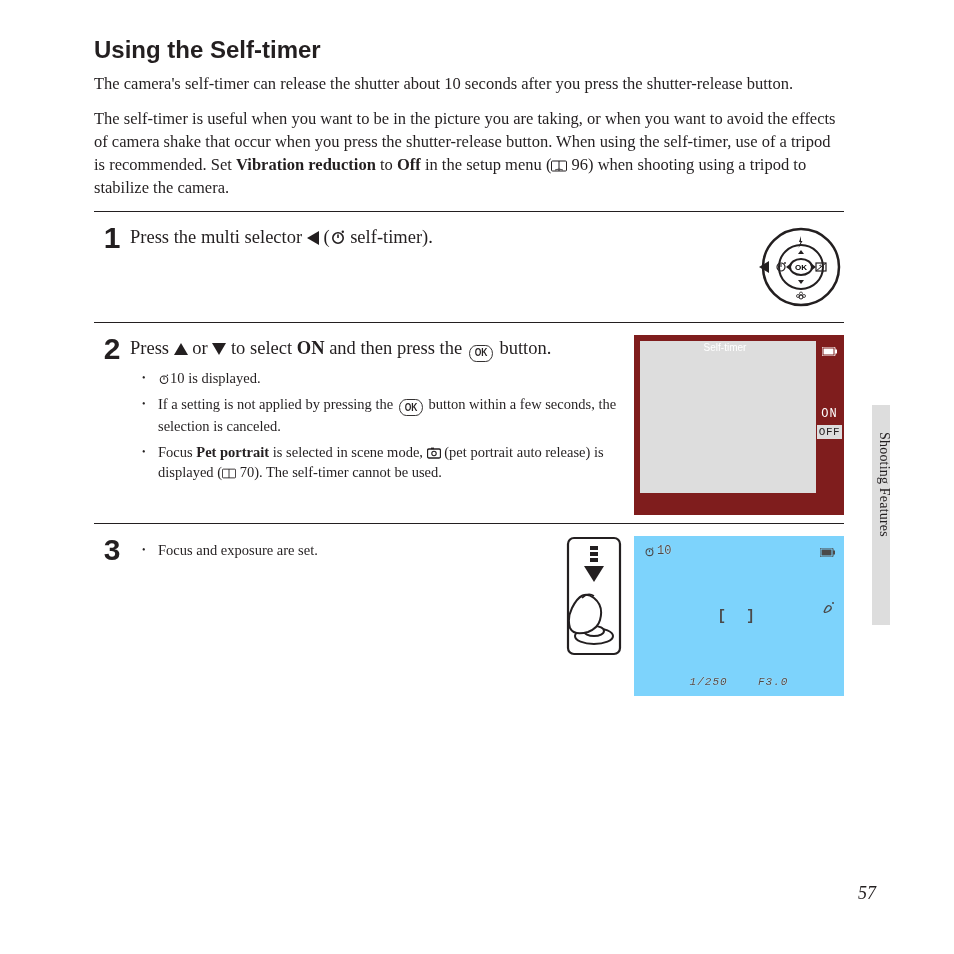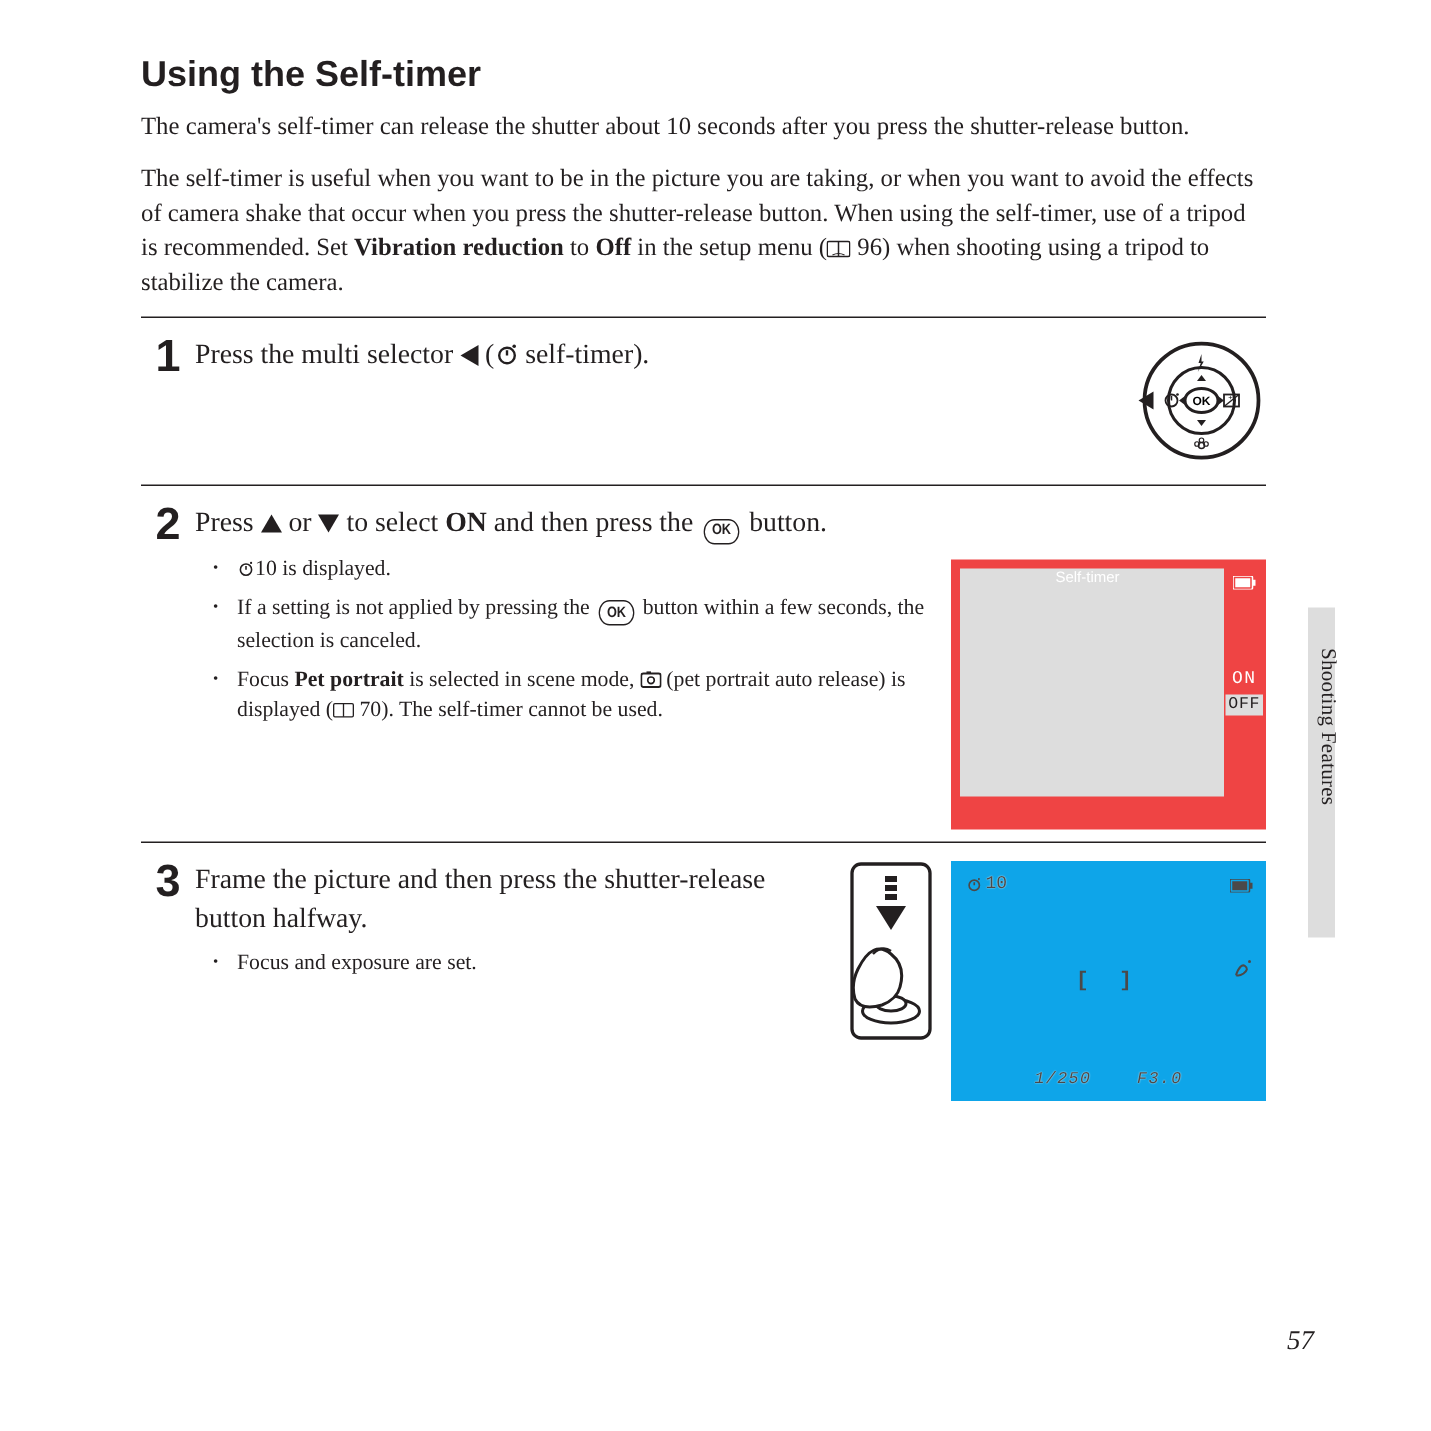--- a/index.html
+++ b/index.html
@@ -26,7 +26,7 @@
   .vert{position:absolute;right:62px;top:432px;font-size:14px;writing-mode:vertical-rl;text-orientation:mixed;letter-spacing:0.2px;}
   .pageno{position:absolute;right:78px;bottom:50px;font-style:italic;font-size:18px;font-family:Georgia,serif;text-align:center;}
   
-  .screen2{width:210px;height:180px;background:#ef4444;position:relative;font-family:Arial,Helvetica,sans-serif;margin-top:37px;}
+  .screen2{width:210px;height:180px;background:#7f1d1d;position:relative;font-family:Arial,Helvetica,sans-serif;}
   .screen2 .canvas{position:absolute;left:6px;top:6px;right:28px;bottom:22px;background:#ddd;}
   .screen2 .title{position:absolute;top:7px;left:0;right:28px;text-align:center;color:#fff;font-size:10px;}
   .screen2 .batt{position:absolute;right:6px;top:7px;}

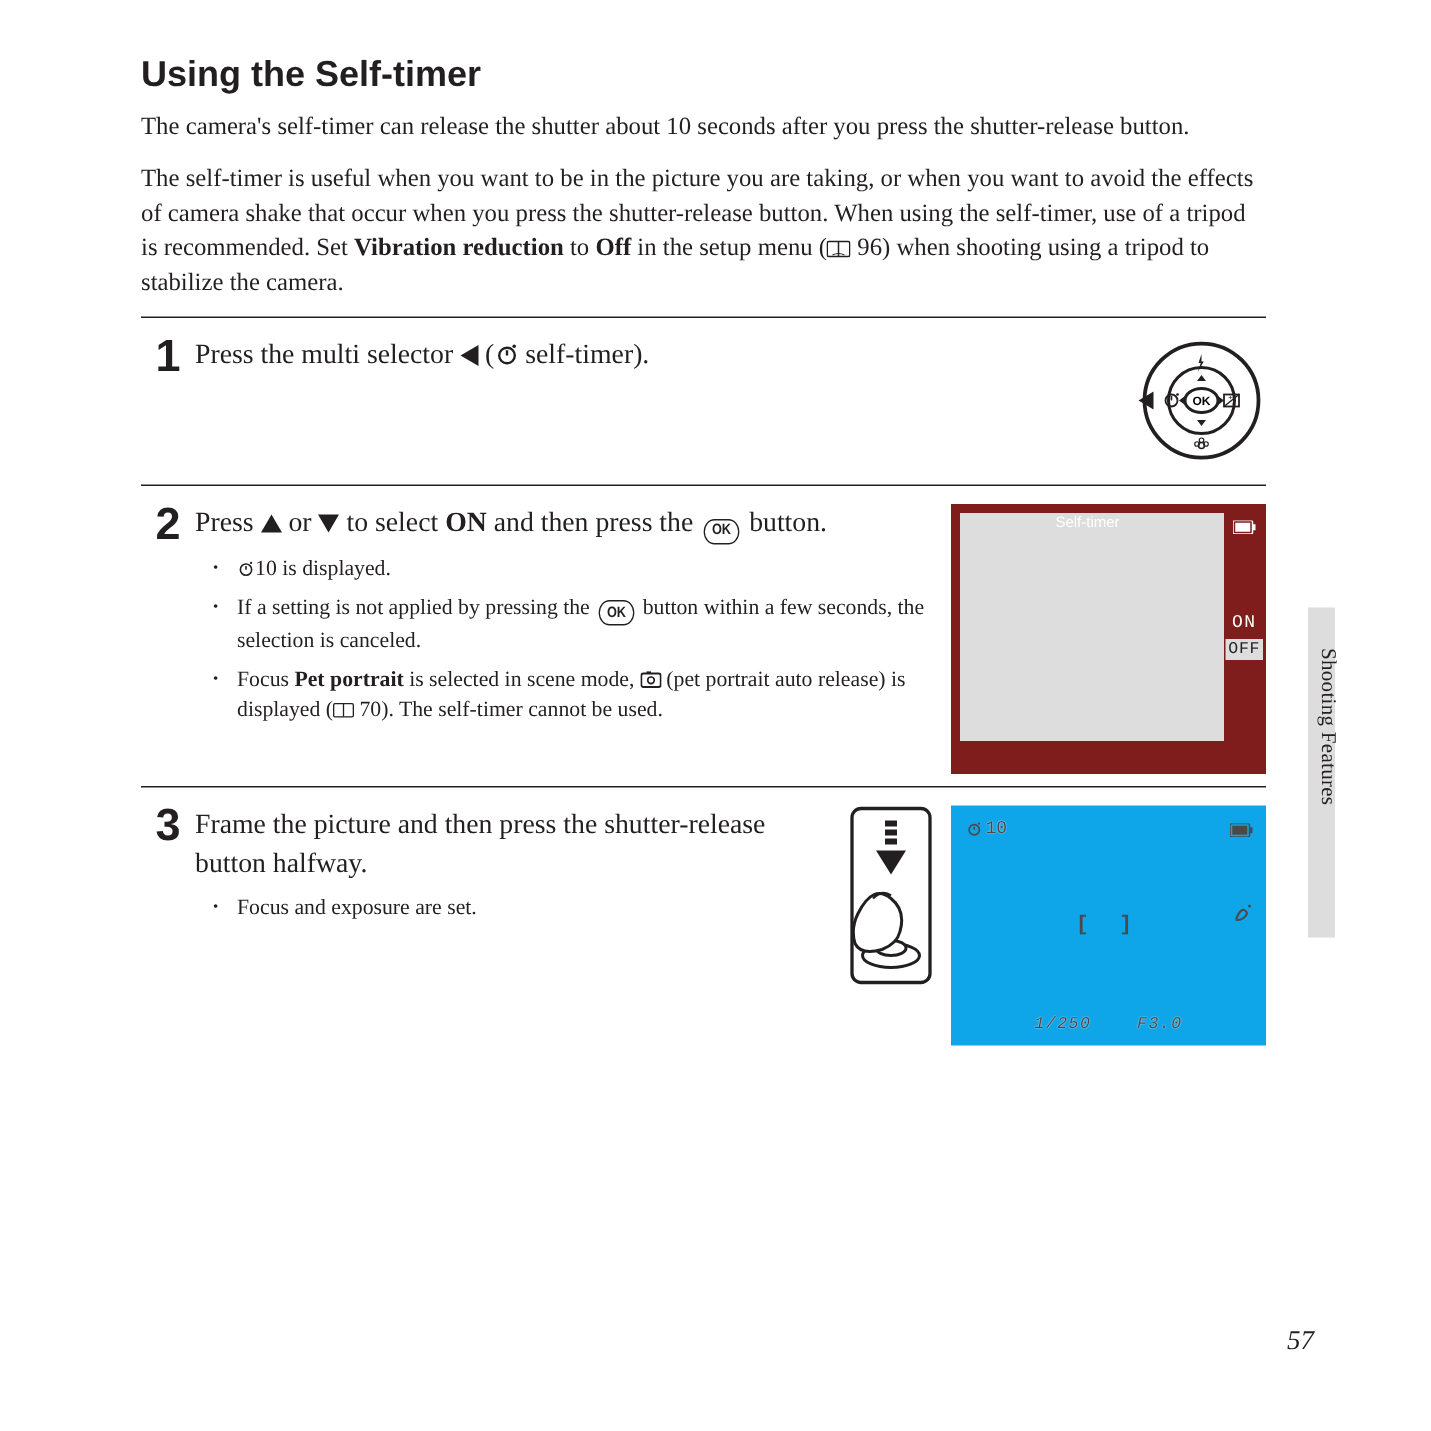--- a/index.html
+++ b/index.html
@@ -167,7 +167,6 @@
   <div class="step">
     <div class="snum">3</div>
     <div class="sbody">
-      <p class="sinst">Frame the picture and then press the shutter-release button halfway.</p>
       <ul class="notes">
         <li>Focus and exposure are set.</li>
       </ul>

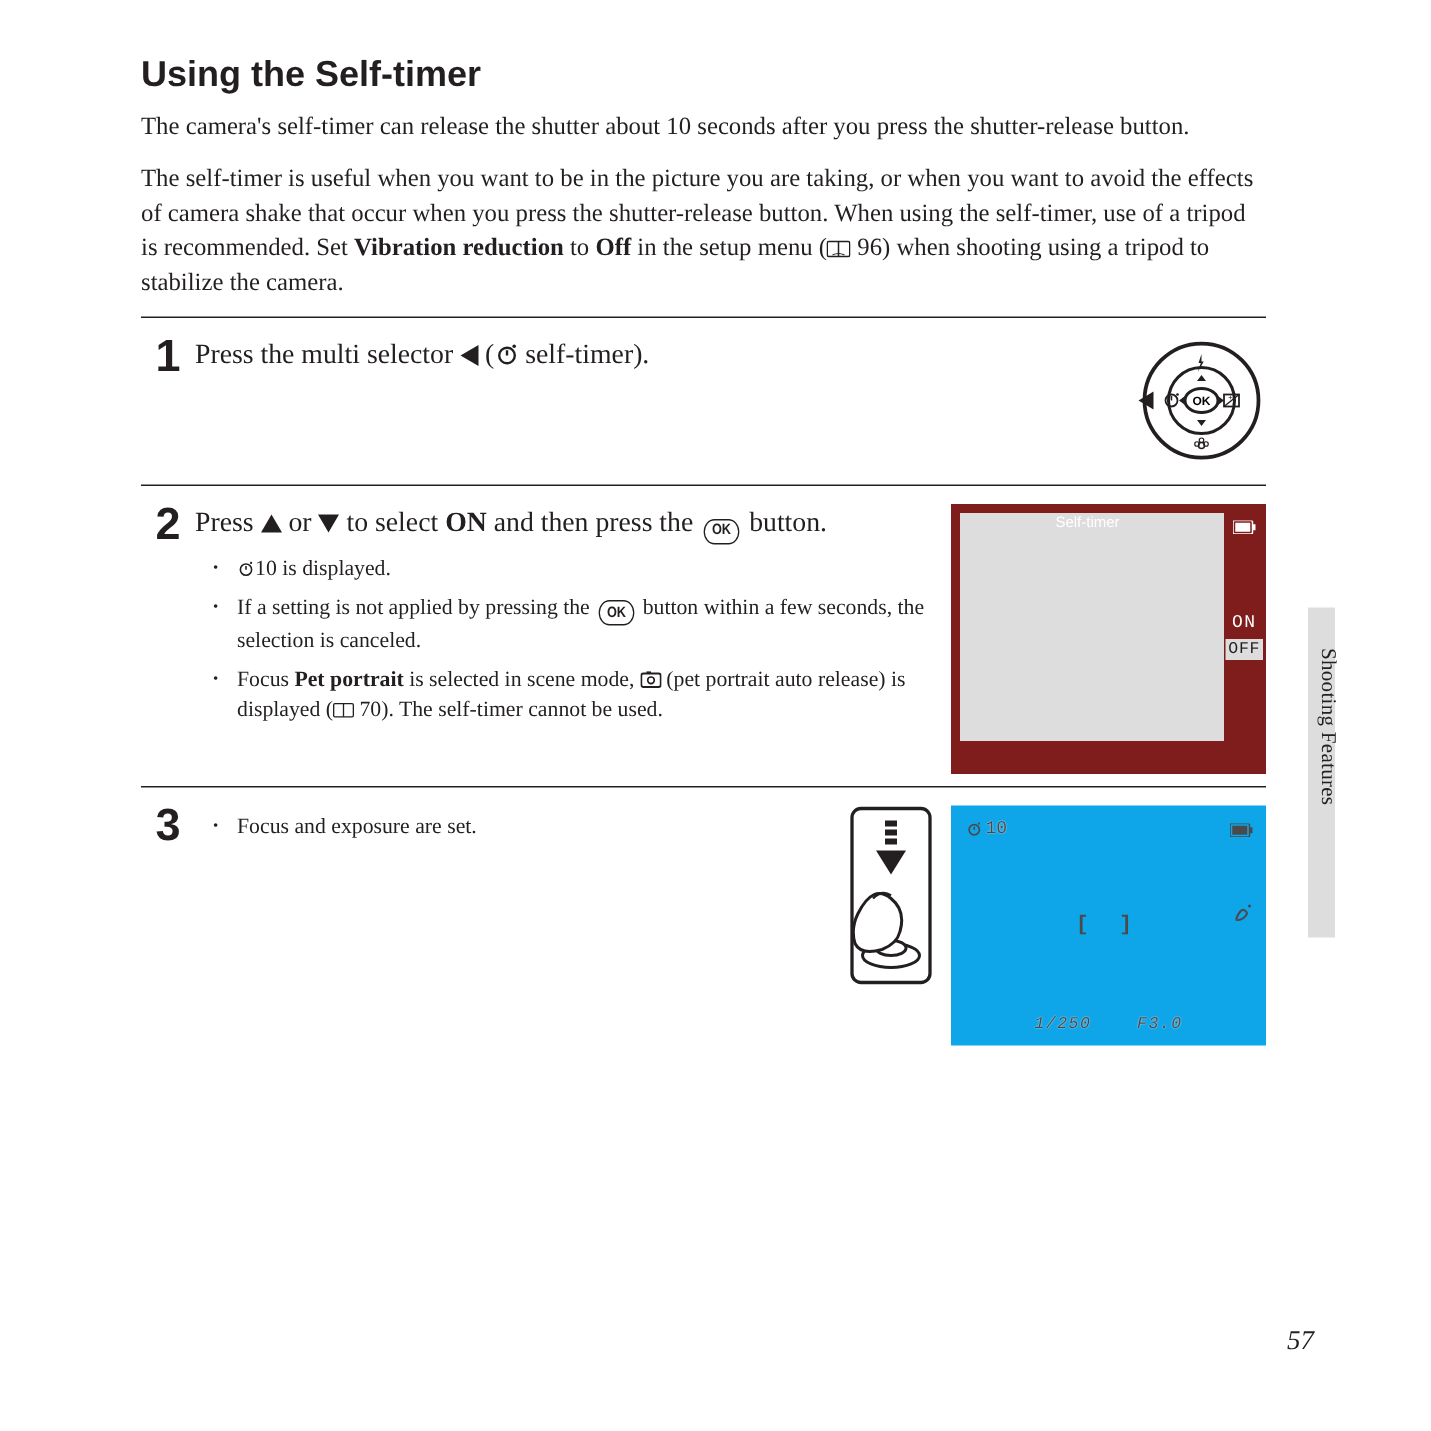--- a/index.html
+++ b/index.html
@@ -35,7 +35,7 @@
   
   .press{width:56px;height:120px;margin-right:12px;}
   
-  .screen3{width:210px;height:160px;background:#0ea5e9;position:relative;font-family:'Courier New',monospace;}
+  .screen3{width:210px;height:160px;background:#7dd3fc;position:relative;font-family:'Courier New',monospace;}
   .screen3 .t10{position:absolute;left:10px;top:8px;font-size:12px;color:#4b4949;text-shadow:0 0 1px #fff;display:flex;align-items:center;gap:2px;}
   .screen3 .batt{position:absolute;right:8px;top:8px;}
   .screen3 .gr{position:absolute;right:8px;top:64px;font-size:12px;color:#4b4949;}

